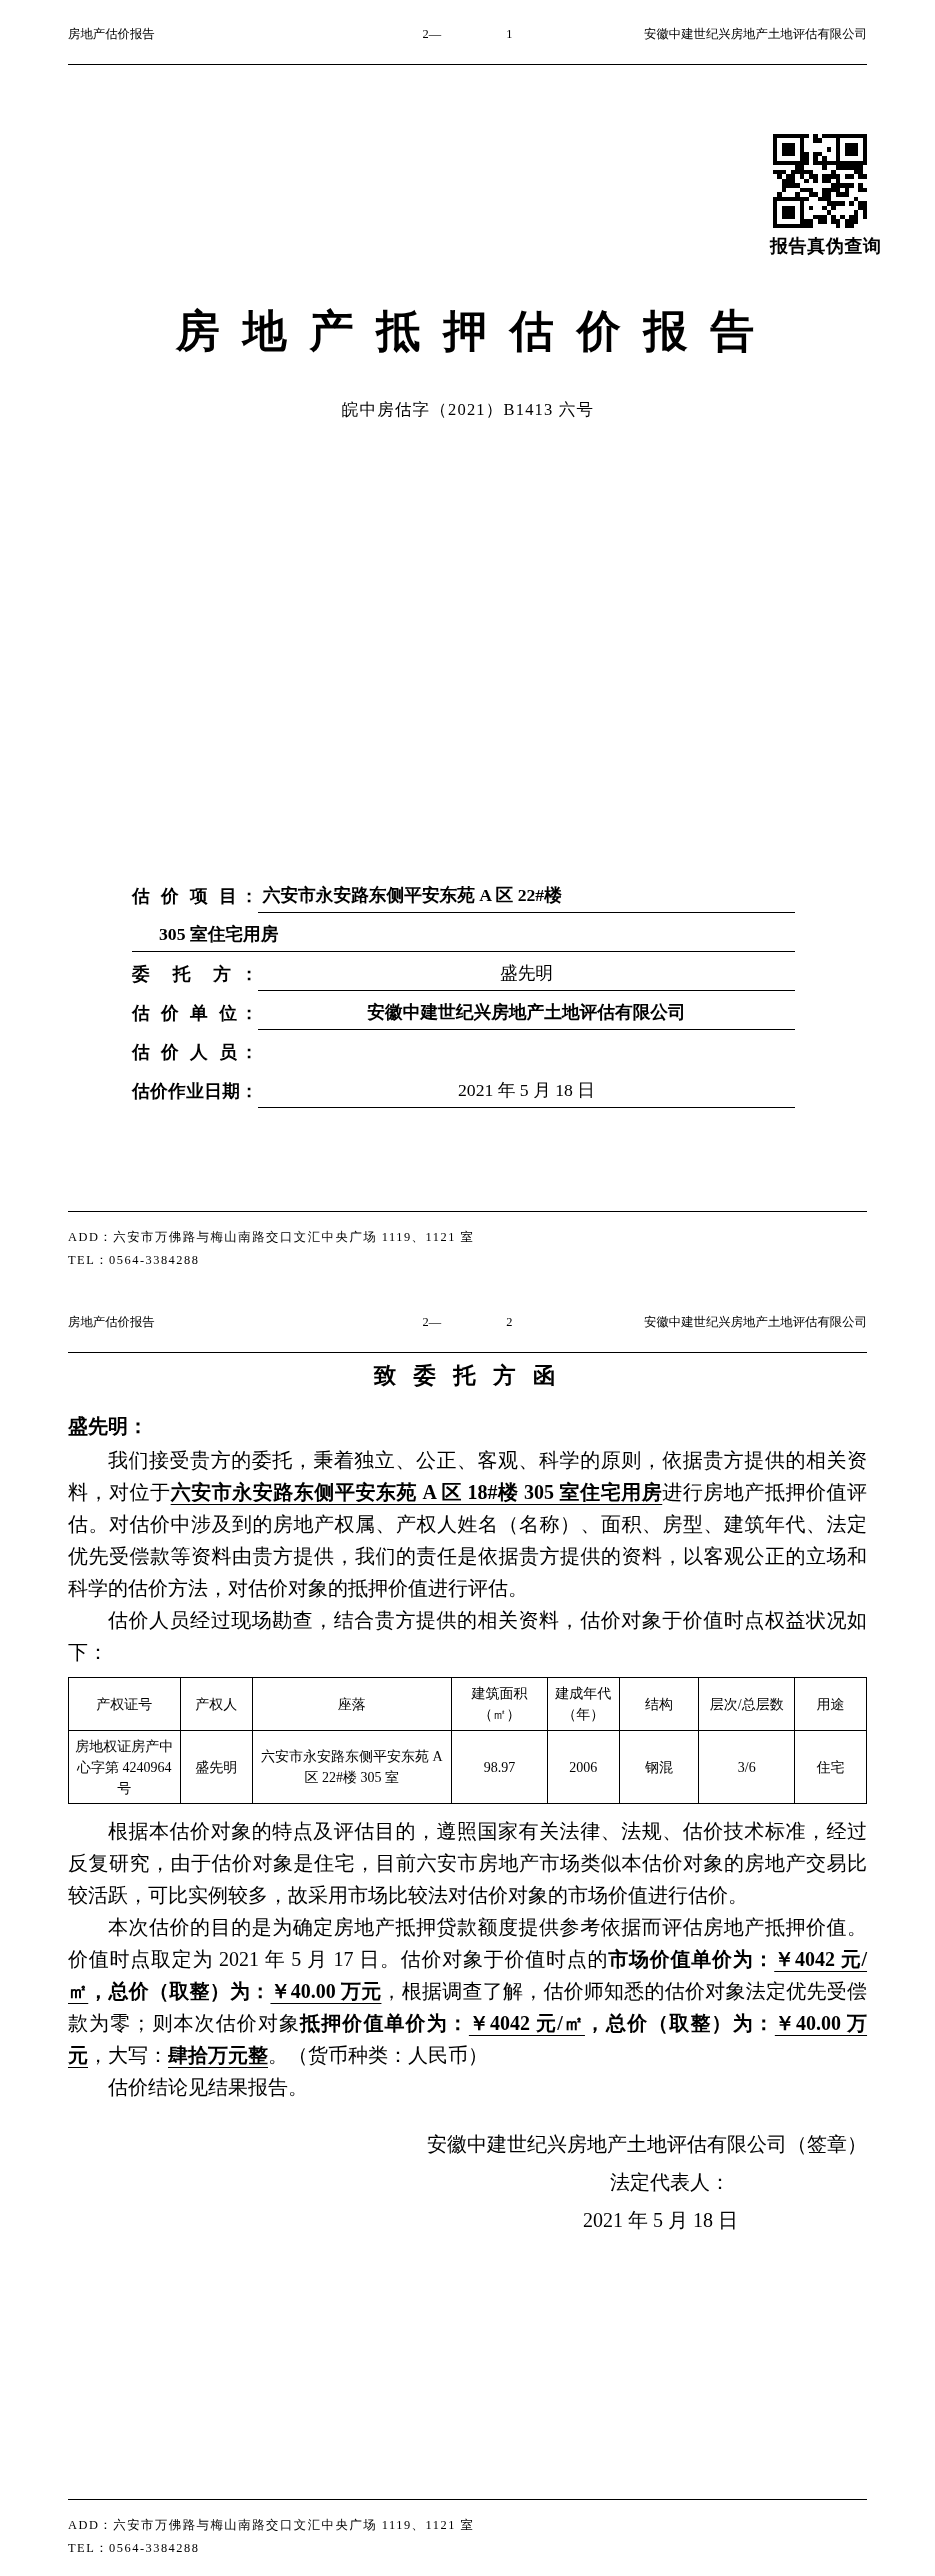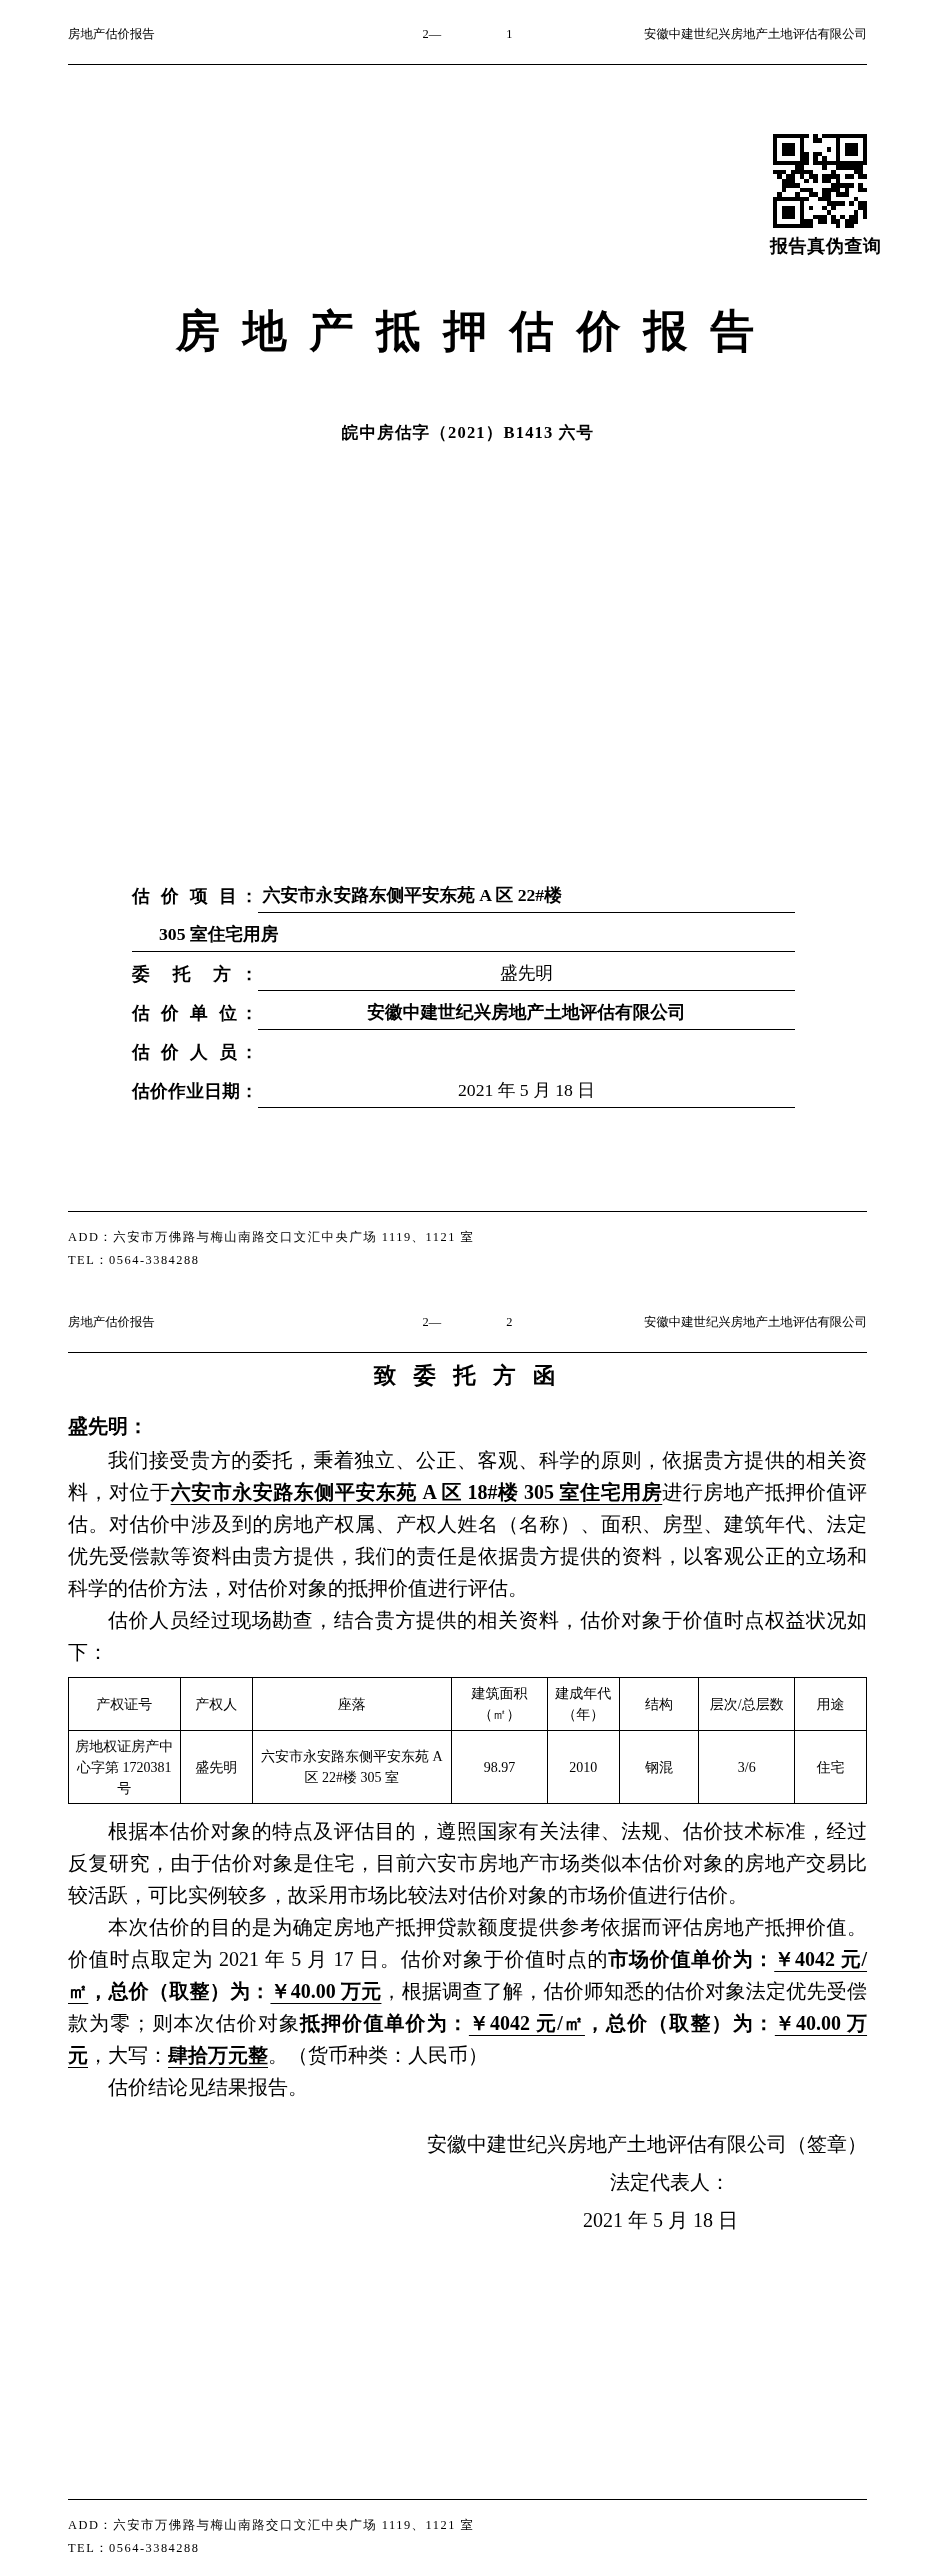--- a/index.html
+++ b/index.html
@@ -76,10 +76,10 @@
   }
   .doc-number {
     position: absolute;
-    top: 422px; left: 0; width: 100%;
+    top: 399px; left: 0; width: 100%;
     text-align: center;
     font-size: 16.5px;
-    font-weight: bold;
+    font-weight: normal;
     letter-spacing: 1.2px;
   }
 

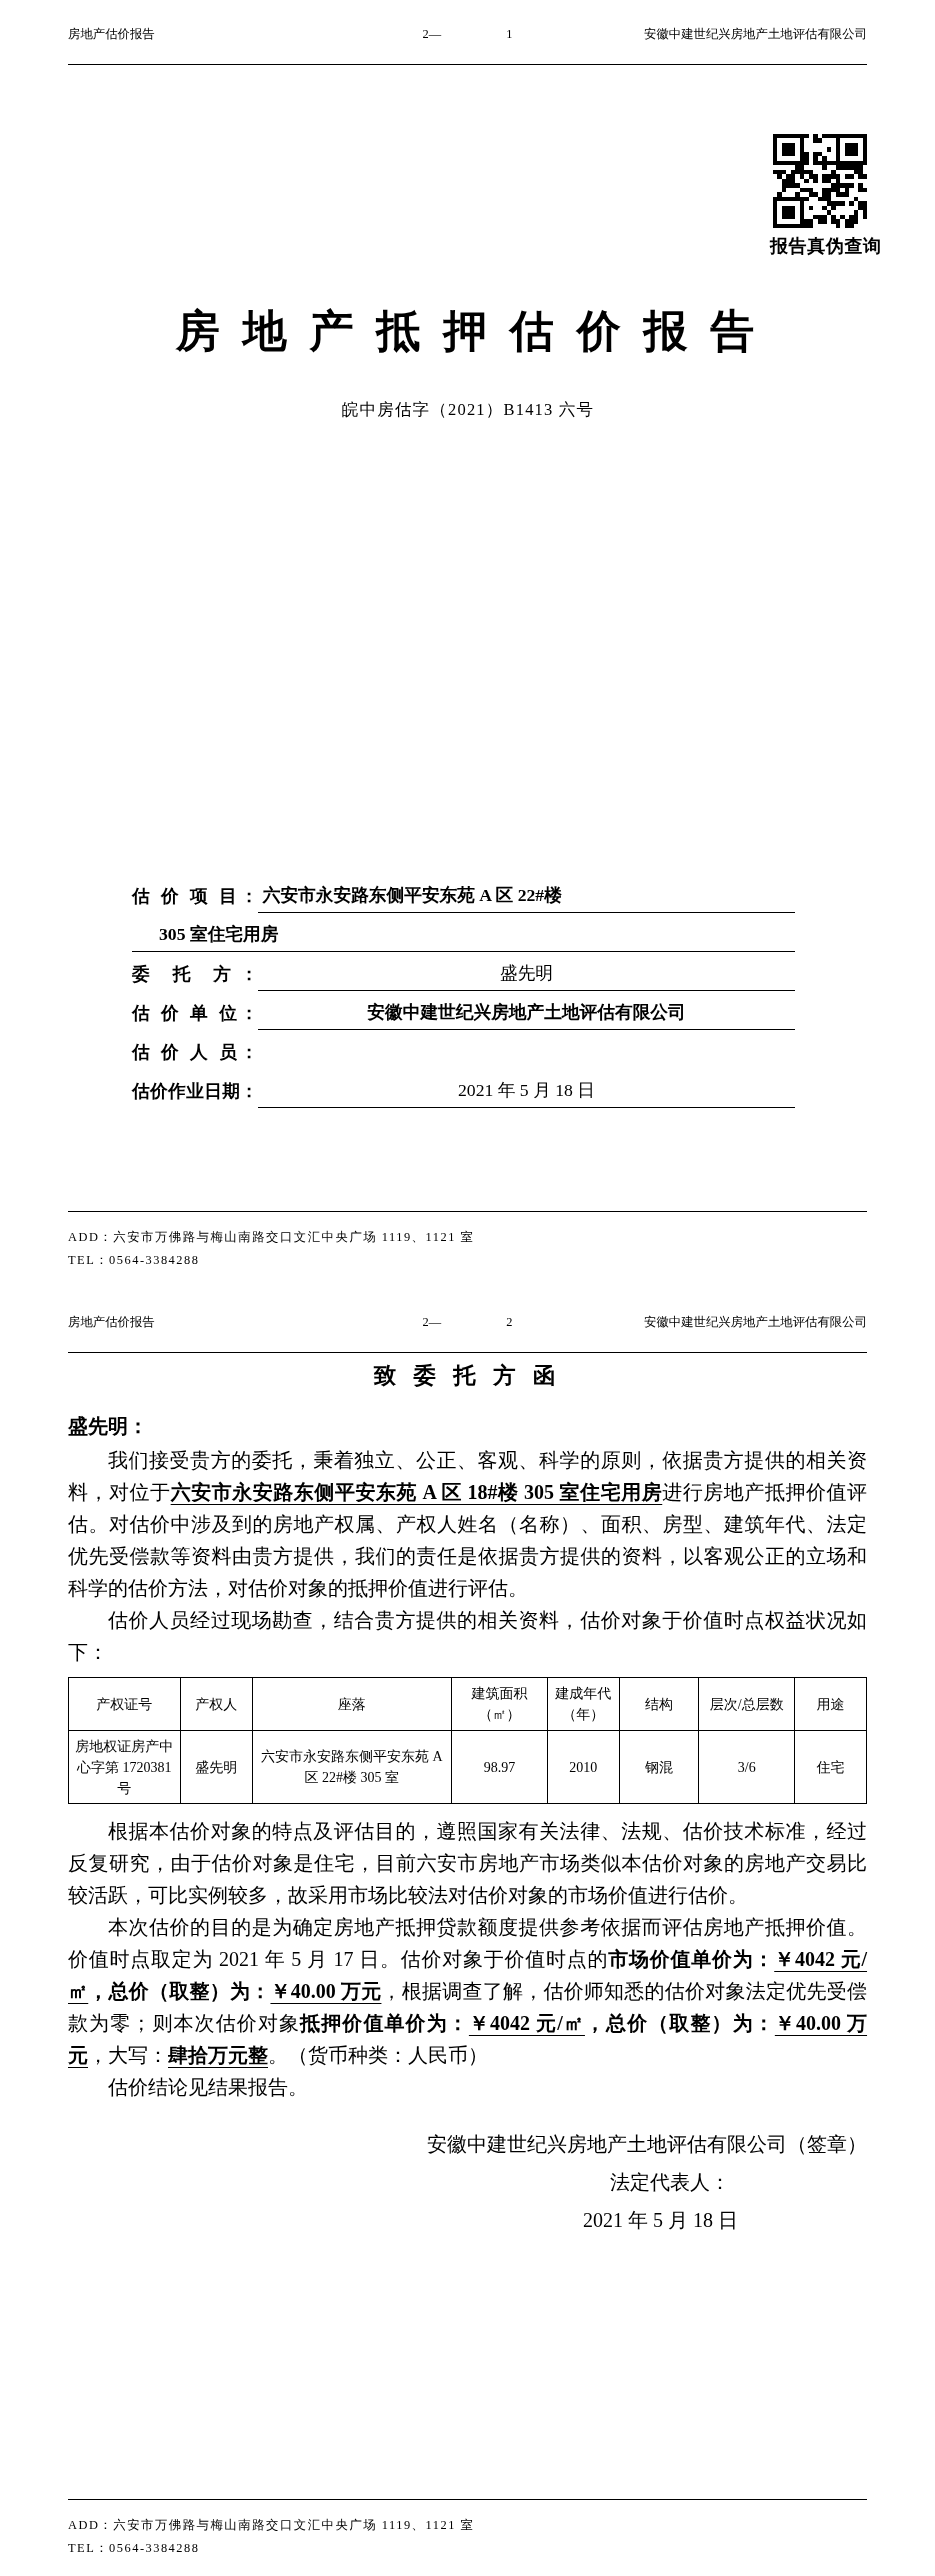--- a/index.html
+++ b/index.html
@@ -700,7 +700,7 @@
       </thead>
       <tbody>
         <tr>
-          <td>房地权证房产中心字第 1720381 号</td>
+          <td>房地权证房产中心字第 4240964 号</td>
           <td>盛先明</td>
           <td>六安市永安路东侧平安东苑 A 区 22#楼 305 室</td>
           <td>98.97</td>

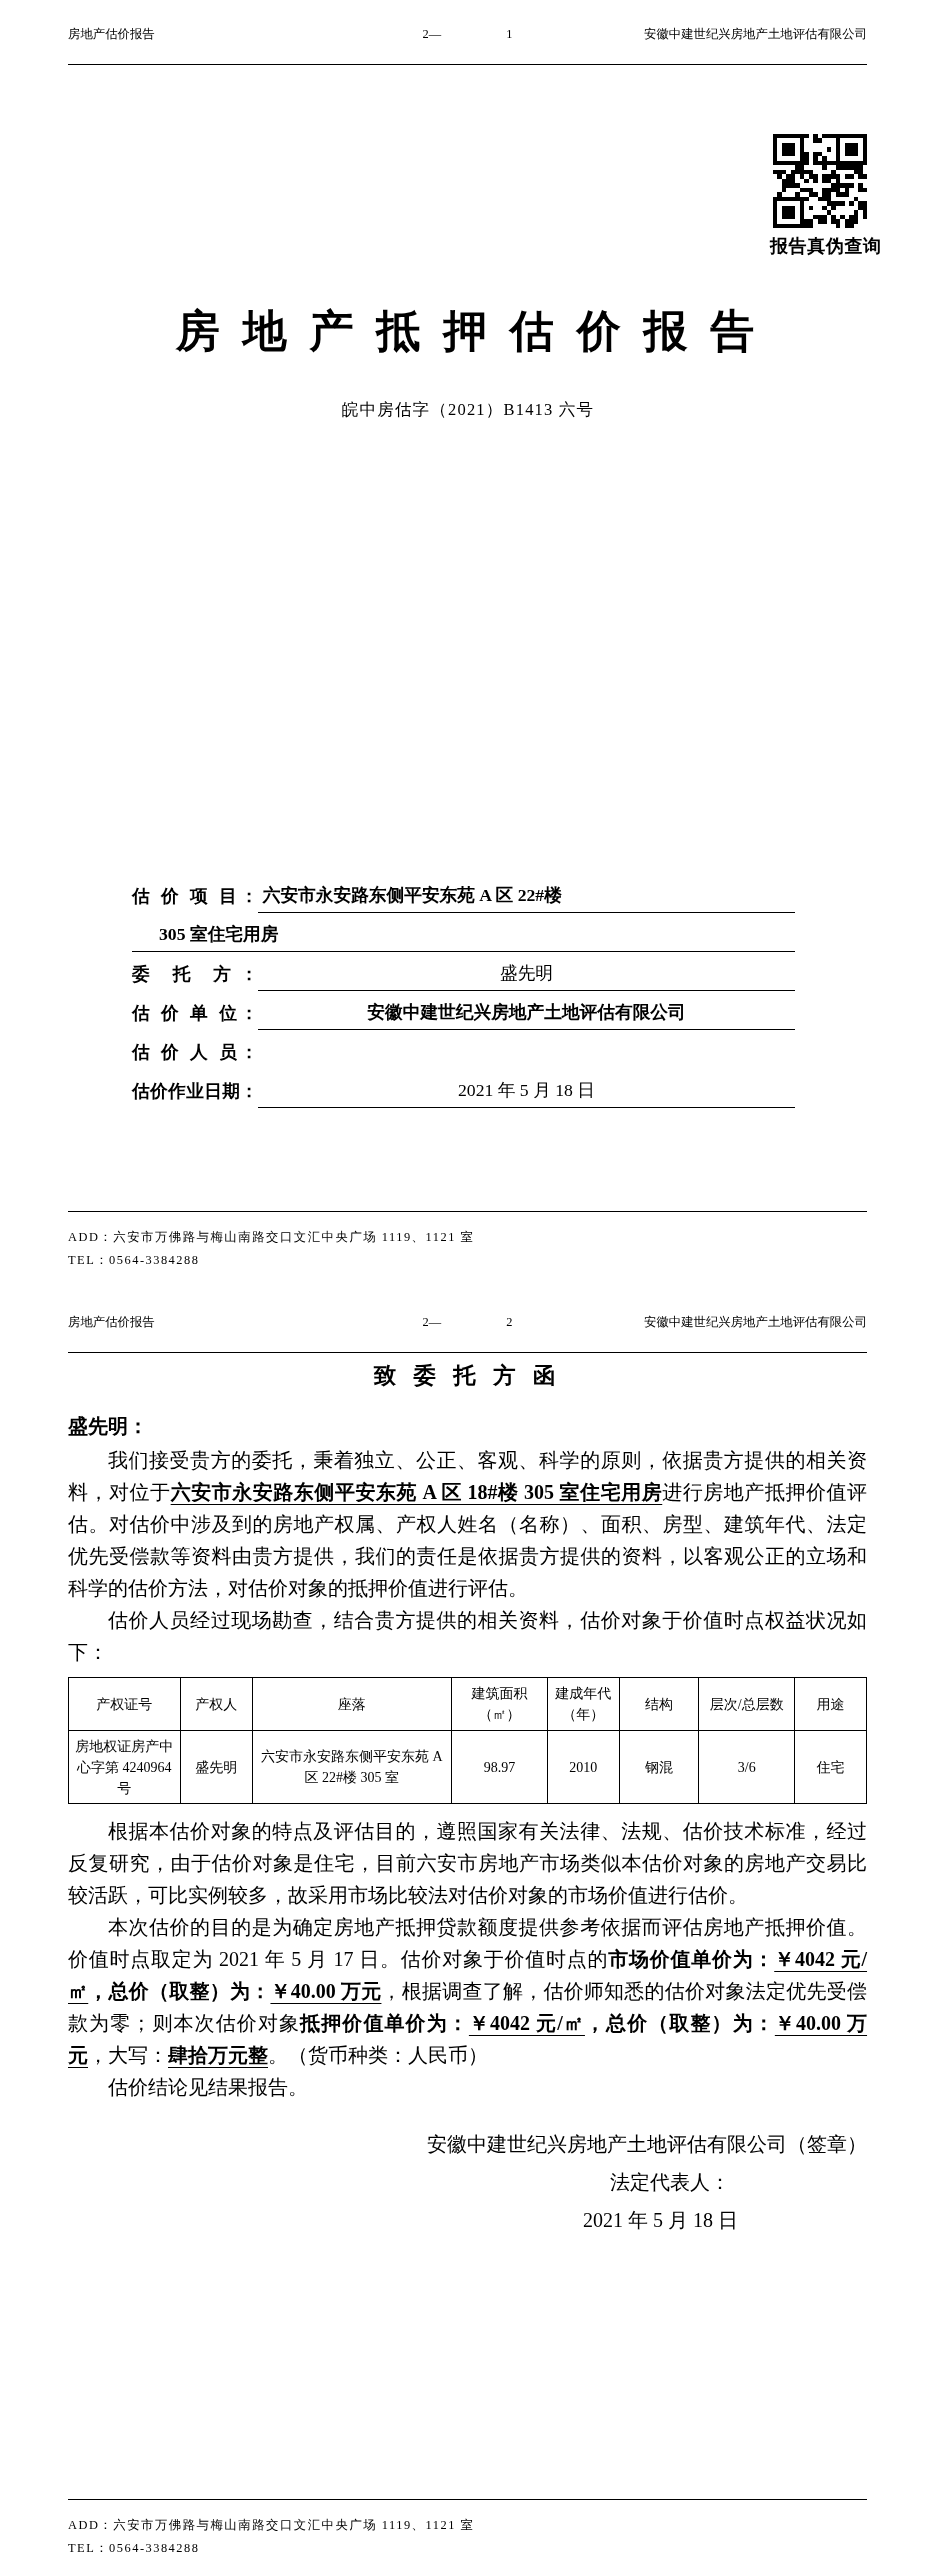--- a/index.html
+++ b/index.html
@@ -704,7 +704,7 @@
           <td>盛先明</td>
           <td>六安市永安路东侧平安东苑 A 区 22#楼 305 室</td>
           <td>98.97</td>
-          <td>2010</td>
+          <td>2006</td>
           <td>钢混</td>
           <td>3/6</td>
           <td>住宅</td>

